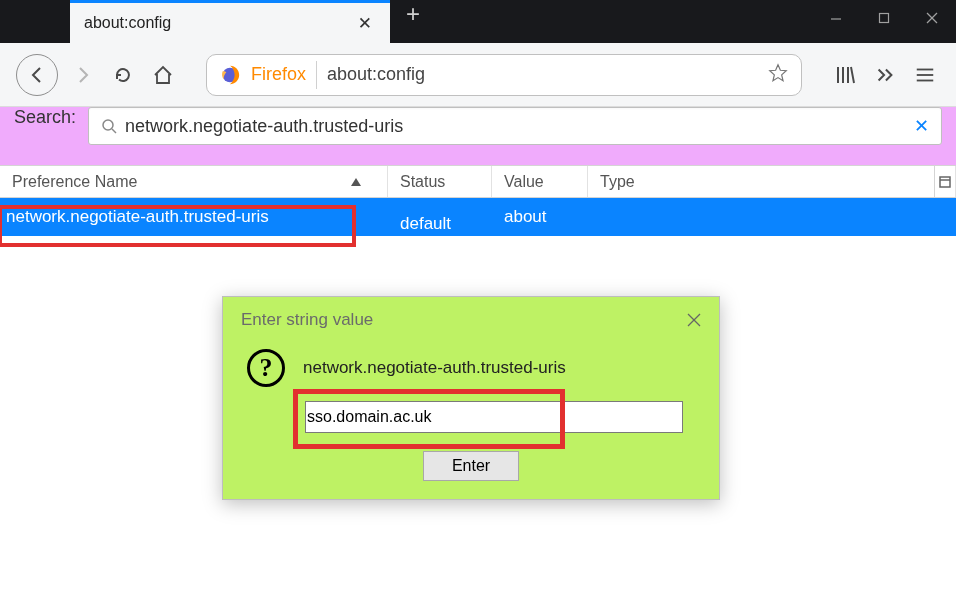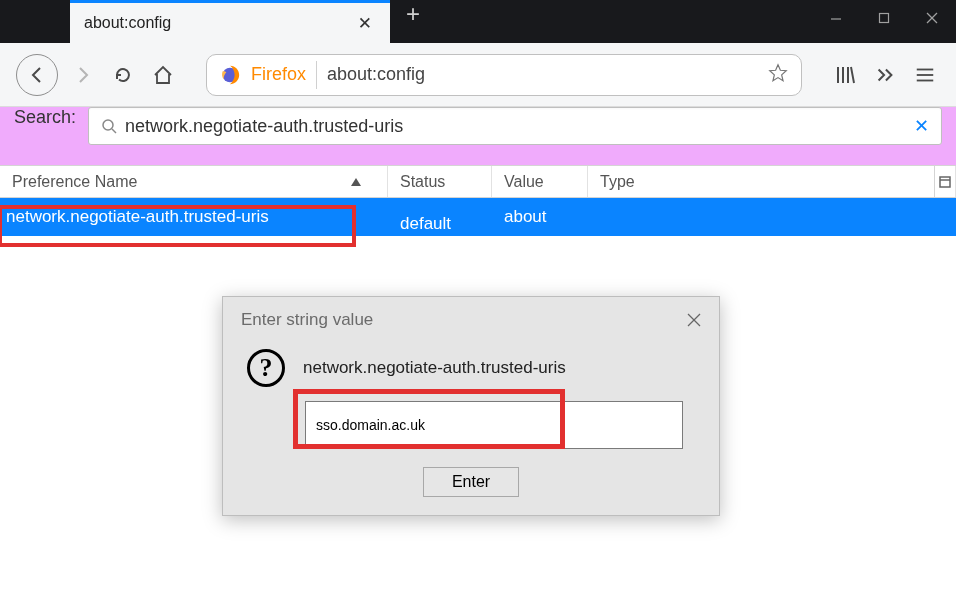--- a/index.html
+++ b/index.html
@@ -54,7 +54,7 @@
   .highlight-red-pref { position:absolute; top:-2px; left:-2px; width:358px; height:42px; border:4px solid #e2302f; pointer-events:none; }
 
   
-  .dialog { position:absolute; top:296px; left:222px; width:498px; background:#e5e5e5; border:1px solid #bdbdbd; box-shadow:0 4px 18px rgba(0,0,0,0.25); }
+  .dialog { position:absolute; top:296px; left:222px; width:498px; background:#bef264; border:1px solid #bdbdbd; box-shadow:0 4px 18px rgba(0,0,0,0.25); }
   .dlg-title { height:46px; display:flex; align-items:center; padding:0 18px; font-size:17px; color:#6b6b6b; position:relative; }
   .dlg-close { position:absolute; right:12px; top:10px; width:26px; height:26px; display:flex; align-items:center; justify-content:center; }
   .dlg-close svg { stroke:#666; stroke-width:1.2; }

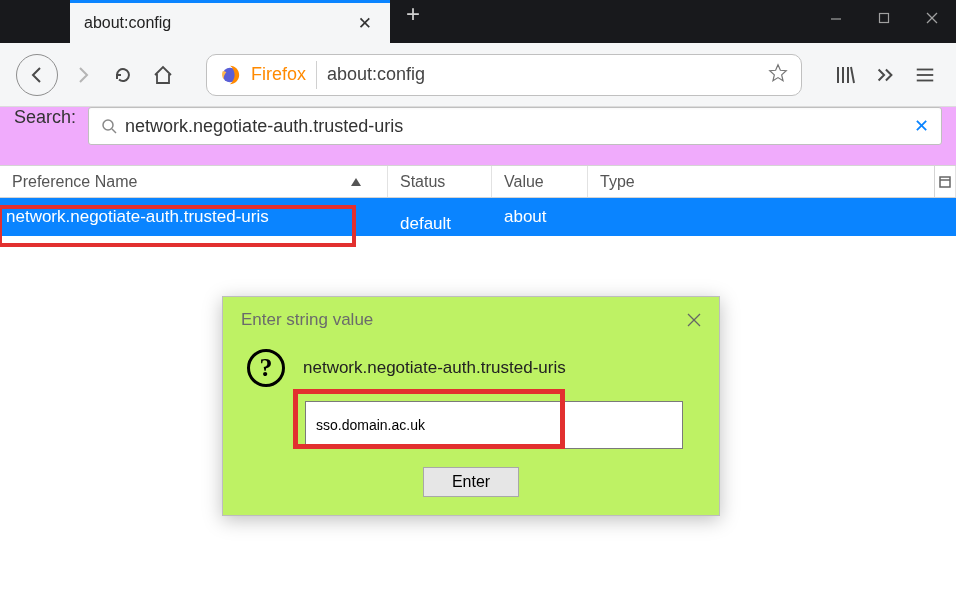--- a/index.html
+++ b/index.html
@@ -63,7 +63,7 @@
   .q-icon { width:38px; height:38px; border:3.5px solid #000; border-radius:50%; display:flex; align-items:center; justify-content:center; font-size:26px; font-weight:bold; font-family:Georgia,serif; }
   .dlg-pref-name { font-size:17px; color:#222; }
   .dlg-input-wrap { position:relative; margin-left:58px; margin-bottom:18px; }
-  .dlg-input { width:378px; height:48px; border:1px solid #7a7a7a; padding:0 10px; font-size:14px; background:#fff; }
+  .dlg-input { width:378px; height:32px; border:1px solid #7a7a7a; padding:0 1px; font-size:16px; background:#fff; }
   .highlight-red-input { position:absolute; top:-12px; left:-12px; width:272px; height:60px; border:5px solid #e2302f; pointer-events:none; }
   .dlg-buttons { display:flex; justify-content:center; gap:18px; }
   .dlg-btn { width:96px; height:30px; font-size:16px; background:#e6e6e6; border:1px solid #a8a8a8; cursor:pointer; }

